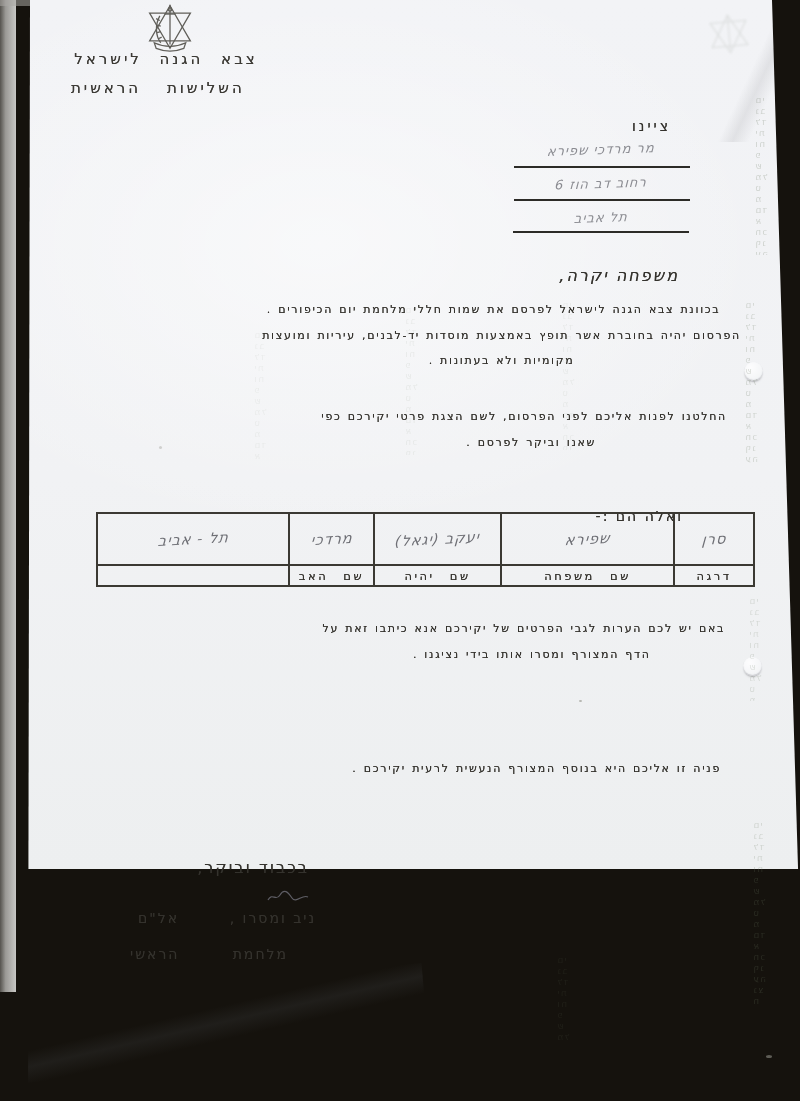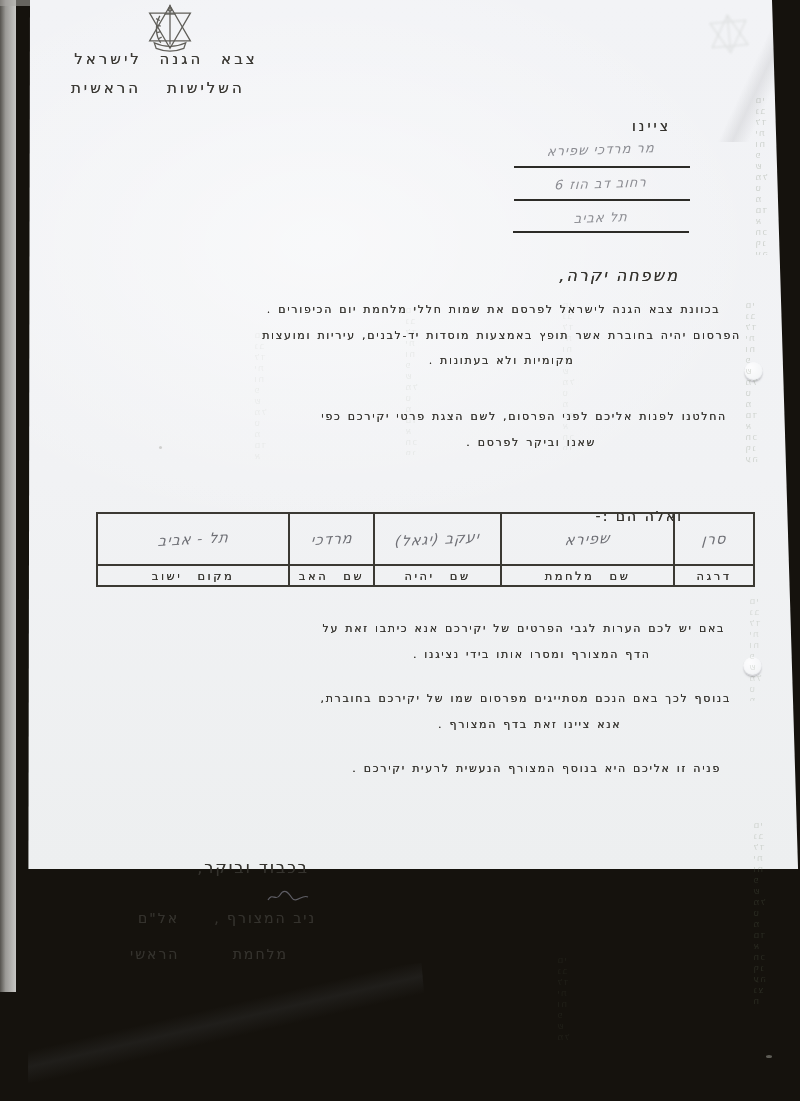--- a/index.html
+++ b/index.html
@@ -159,7 +159,6 @@
         <div class="t-val">
           <span class="hand2">תל - אביב</span>
           </div>
-        <div class="t-head">מקום ישוב</div>
       </div>
     </div>
 

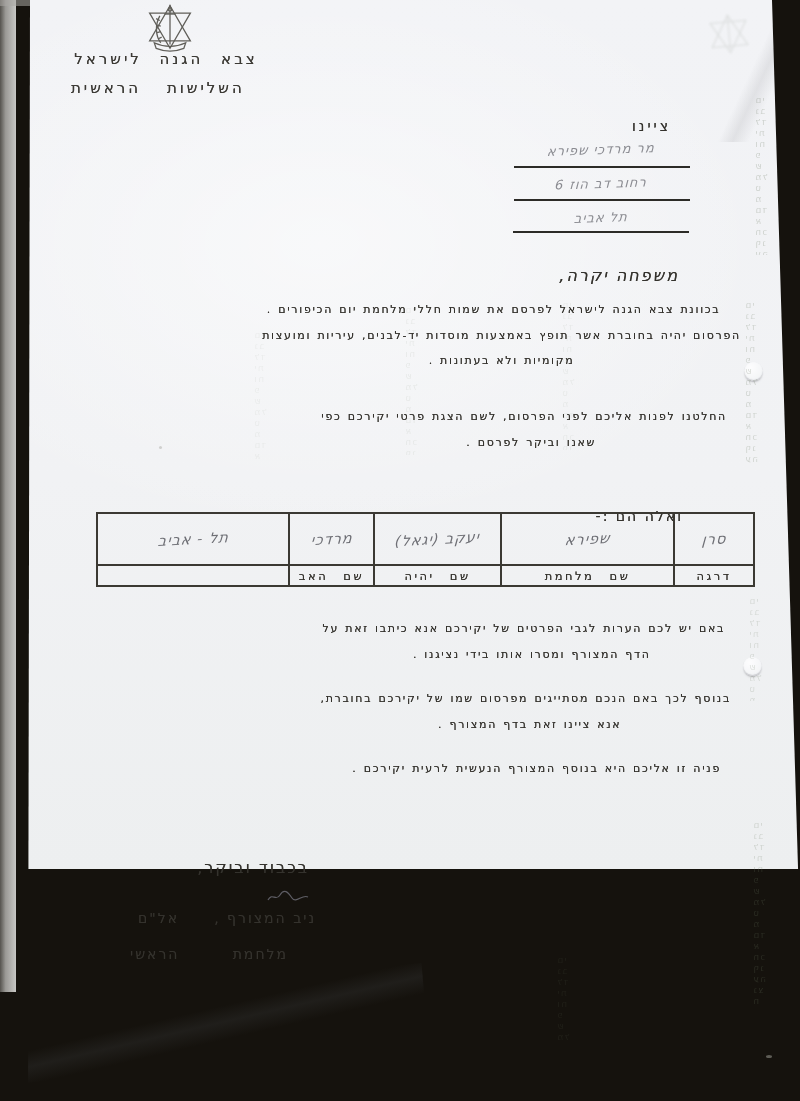--- a/index.html
+++ b/index.html
@@ -141,7 +141,7 @@
         <div class="t-val">
           <span class="hand2">שפירא</span>
           </div>
-        <div class="t-head">שם מלחמת</div>
+        <div class="t-head">שם משפחה</div>
       </div>
       <div class="t-col c2">
         <div class="t-val">

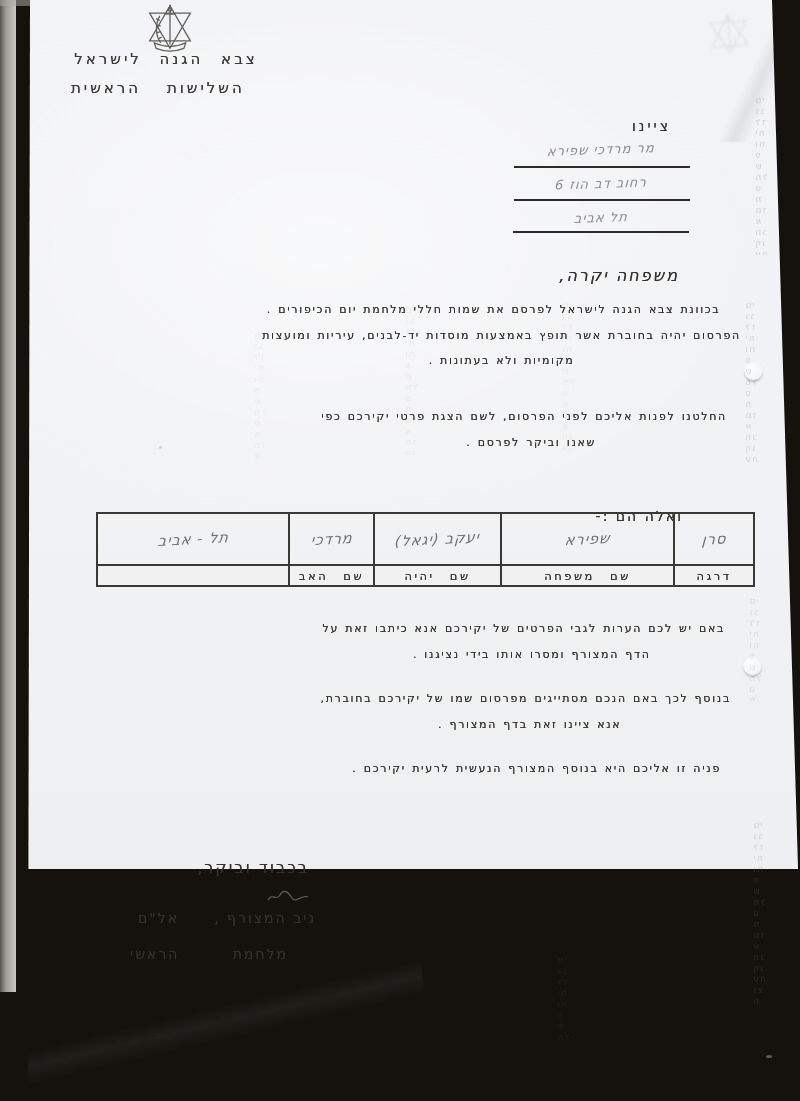--- a/index.html
+++ b/index.html
@@ -164,8 +164,6 @@
 
     <div class="txt rtl para p3">באם יש לכם הערות לגבי הפרטים של יקירכם אנא כיתבו זאת על
 הדף המצורף ומסרו אותו בידי נציגנו .</div>
-    <div class="txt rtl para p4">בנוסף לכך באם הנכם מסתייגים מפרסום שמו של יקירכם בחוברת,
-אנא ציינו זאת בדף המצורף .</div>
     <div class="txt rtl para p5">פניה זו אליכם היא בנוסף המצורף הנעשית לרעית יקירכם .</div>
 
     <div class="txt rtl valediction">בכבוד וביקר,</div>

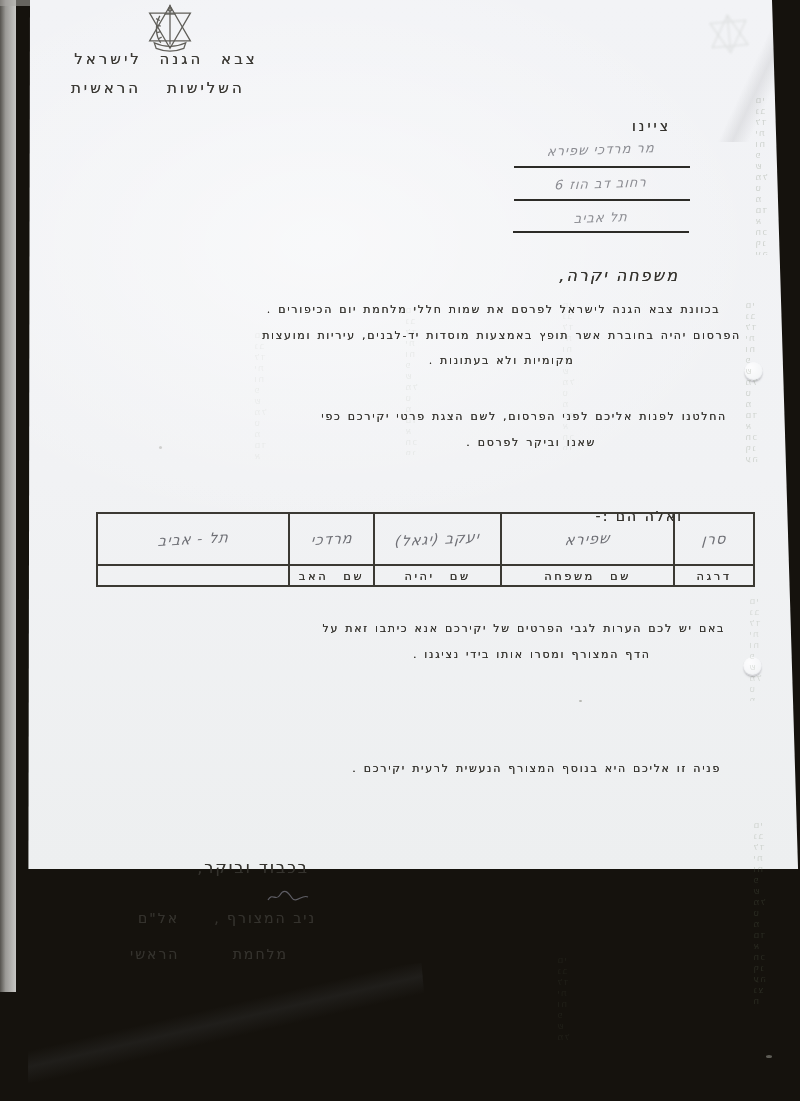--- a/index.html
+++ b/index.html
@@ -173,7 +173,7 @@
       </svg>
     </div>
     <div class="txt name-row">
-      <span>ניב המצורף ,</span>
+      <span>ניב ומסרו ,</span>
       <span>אל"ם</span>
     </div>
     <div class="txt title-row">

